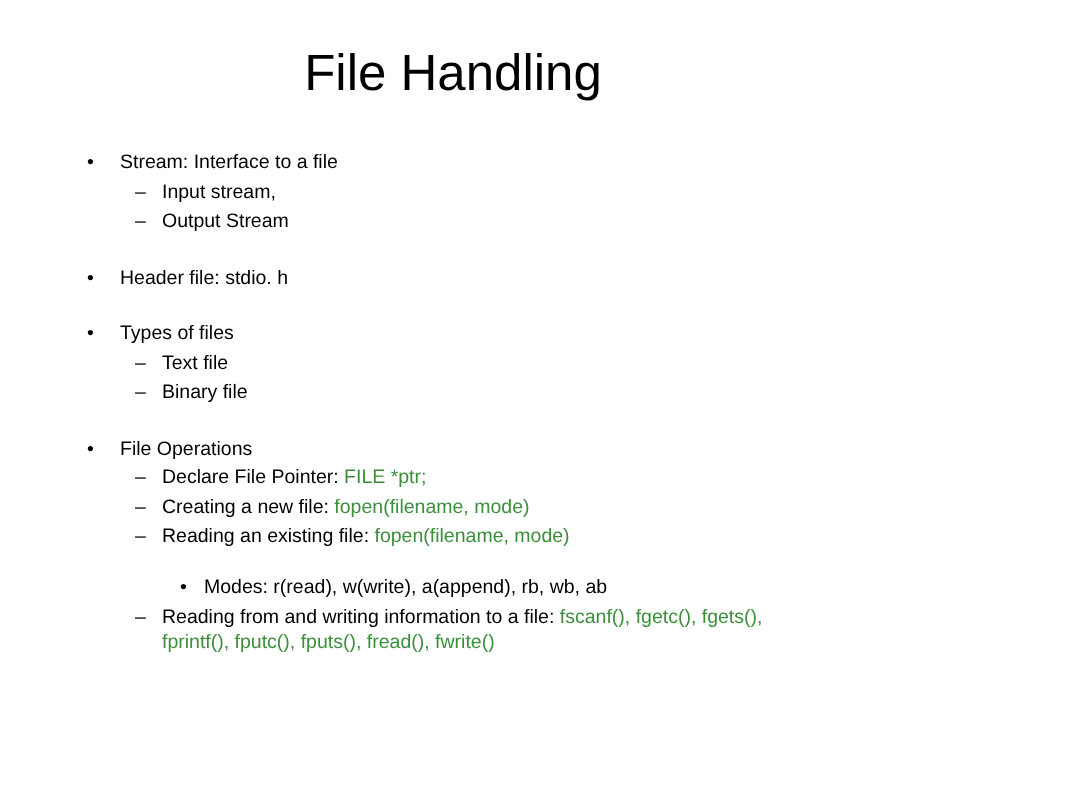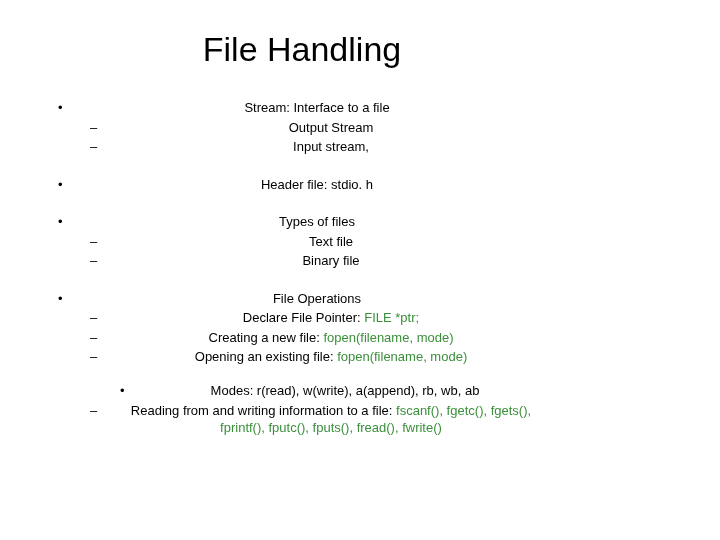--- a/index.html
+++ b/index.html
@@ -24,7 +24,7 @@
     margin: 10px 0 30px 0;
     font-weight: normal;
   }
-  ul.level1 { list-style: none; margin: 0; padding: 0; text-align: center; }
+  ul.level1 { list-style: none; margin: 0; padding: 0; }
   ul.level1 > li {
     position: relative;
     margin-bottom: 20px;

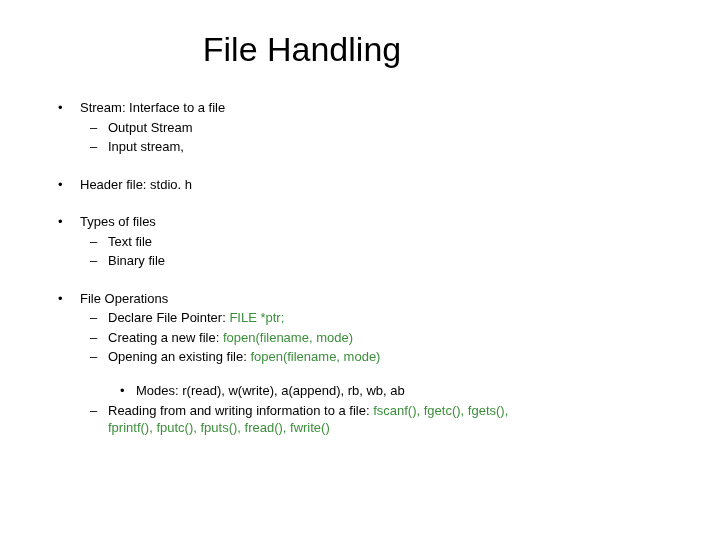--- a/index.html
+++ b/index.html
@@ -75,8 +75,8 @@
     <li>
       <span>Stream: Interface to a file</span>
       <ul class="level2">
+        <li>Input stream,</li>
         <li>Output Stream</li>
-        <li>Input stream,</li>
       </ul>
     </li>
 

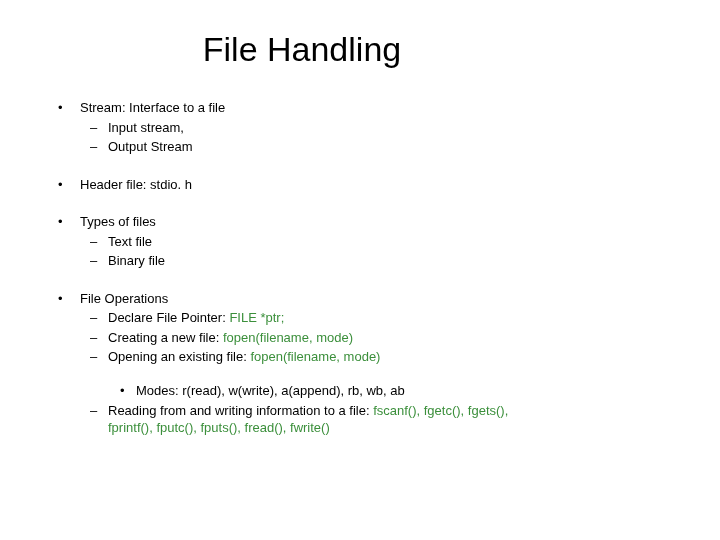--- a/index.html
+++ b/index.html
@@ -100,7 +100,7 @@
           <span>Creating a new file: </span><span class="green">fopen(filename, mode)</span>
         </li>
         <li>
-          <span>Opening an existing file: </span><span class="green">fopen(filename, mode)</span>
+          <span>Reading an existing file: </span><span class="green">fopen(filename, mode)</span>
           <ul class="level3">
             <li>Modes: r(read), w(write), a(append), rb, wb, ab</li>
           </ul>

